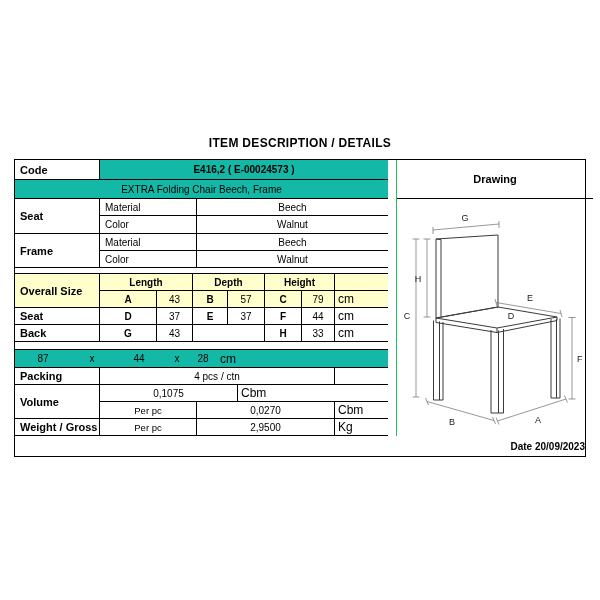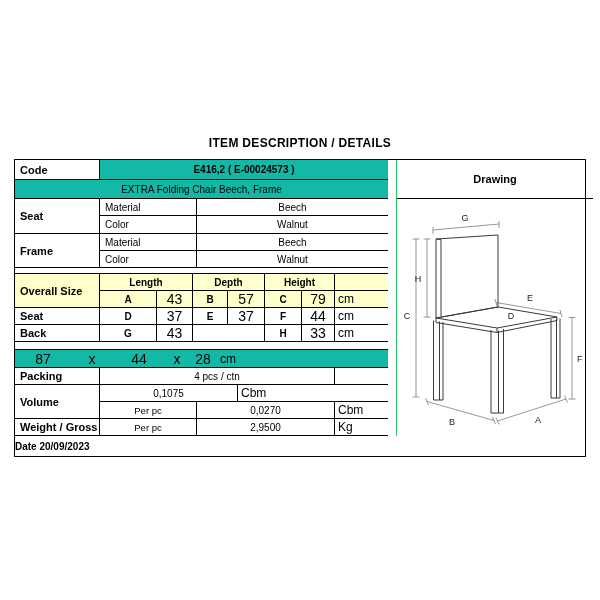--- a/index.html
+++ b/index.html
@@ -31,7 +31,7 @@
   .bold{font-weight:bold;}
   .hdr{font-weight:bold;font-size:10px;justify-content:center;}
   .ltr{font-weight:bold;font-size:10px;justify-content:center;}
-  .num{font-size:14px;justify-content:center;}
+  .num{font-size:10px;justify-content:center;}
   .unit{font-size:12px;padding-left:3px;text-align:right;}
   .hl{background:#ffffcc;}
   .shaded{background:#14b8a6;}

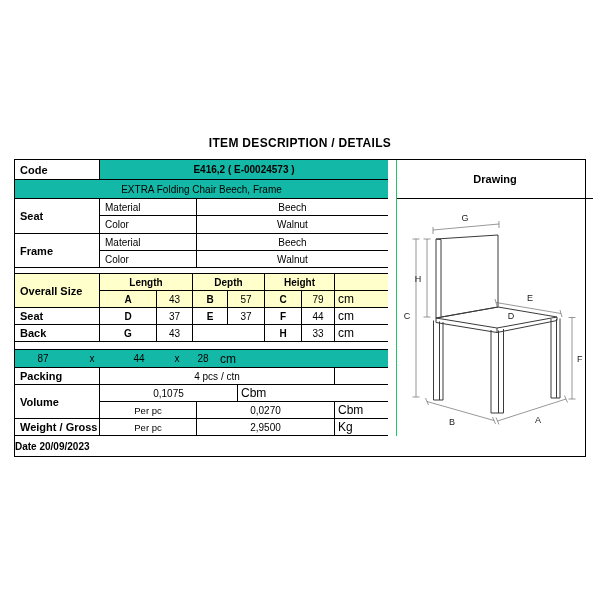--- a/index.html
+++ b/index.html
@@ -10,7 +10,7 @@
   .right-panel{position:absolute;left:373px;top:0;width:197px;height:276px;border-left:1px solid #22c55e;box-sizing:border-box;margin-left:8px;}
   .drawing-header{height:39px;border-bottom:1px solid #000;box-sizing:border-box;display:flex;align-items:center;justify-content:center;font-weight:bold;font-size:11px;}
   .drawing-area{position:absolute;left:0;top:39px;right:0;bottom:0;}
-  .date-row{position:absolute;left:0;top:276px;width:570px;height:20px;display:flex;align-items:center;justify-content:flex-start;font-weight:bold;font-size:10px;}
+  .date-row{position:absolute;left:0;top:276px;width:570px;height:20px;display:flex;align-items:center;justify-content:flex-end;font-weight:bold;font-size:10px;}
   .row{display:flex;box-sizing:border-box;border-bottom:1px solid #000;width:373px;}
   .cell{display:flex;align-items:center;box-sizing:border-box;overflow:hidden;white-space:nowrap;}
   .br{border-right:1px solid #000;}

